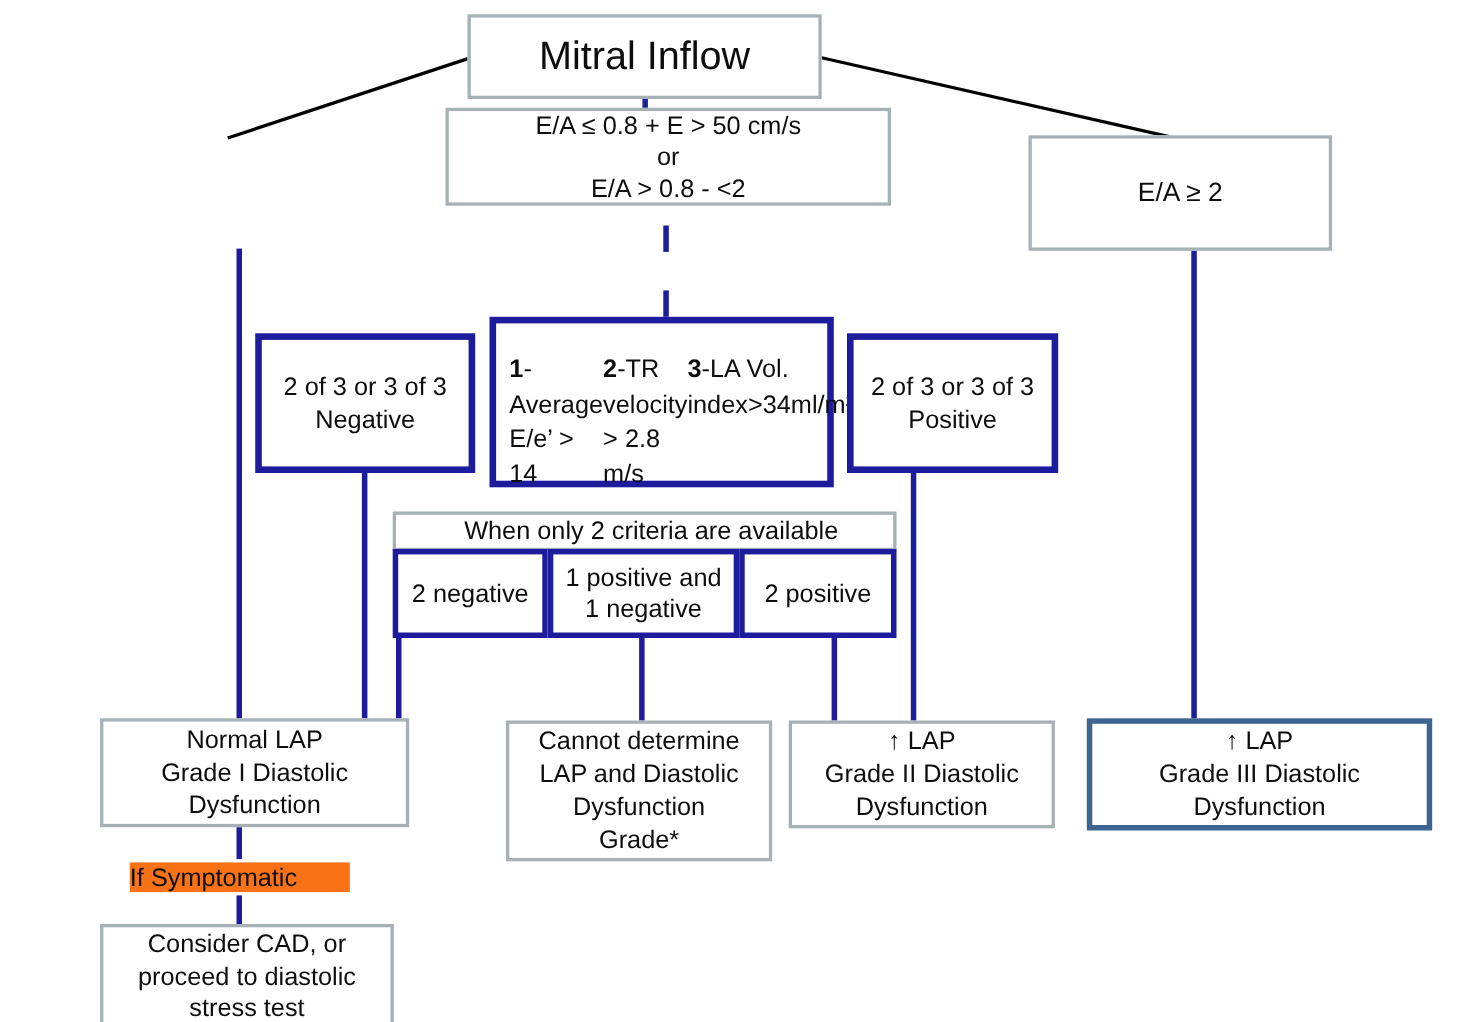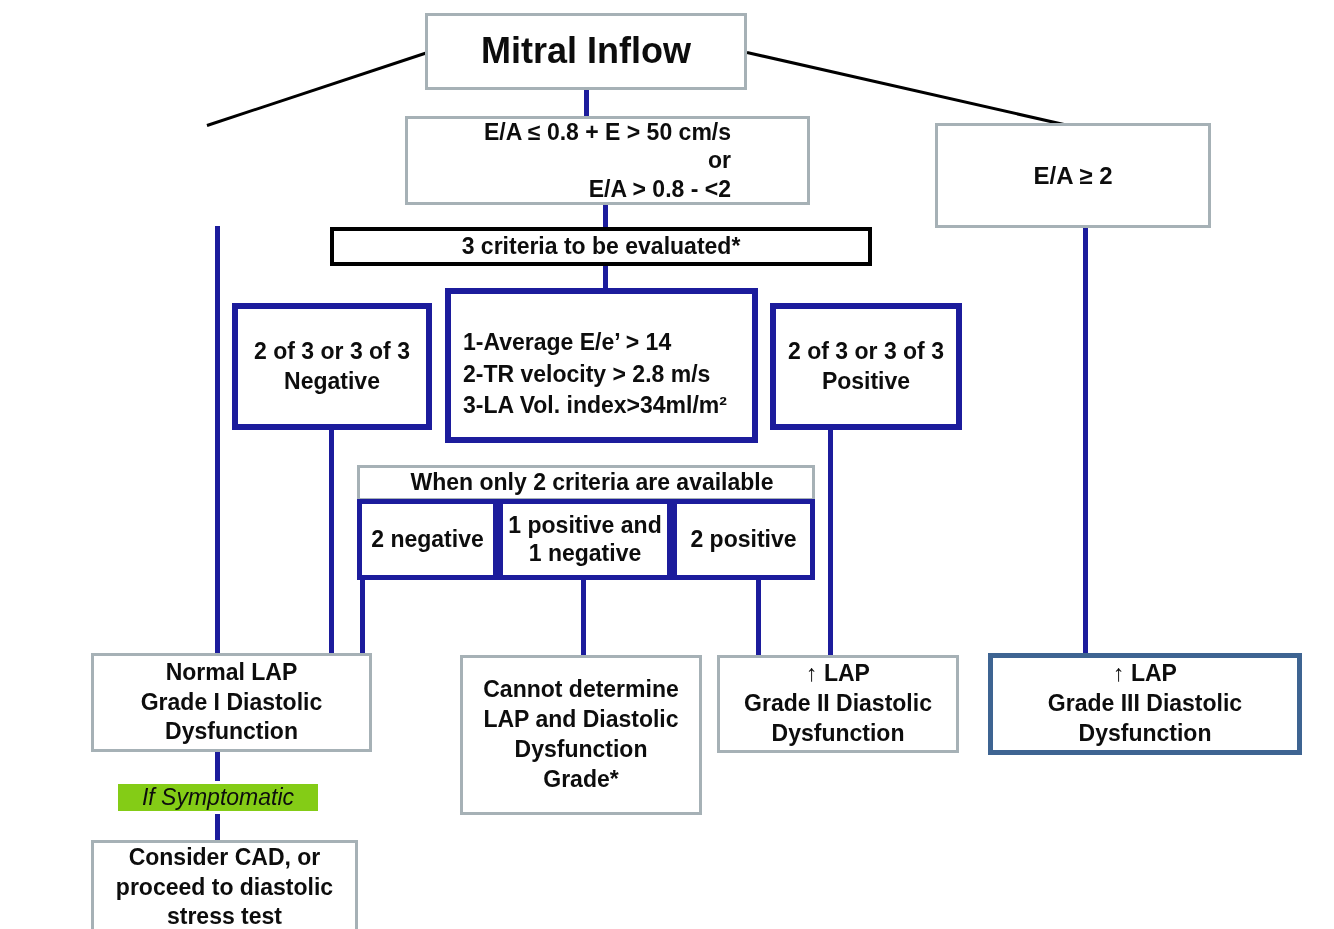--- a/index.html
+++ b/index.html
@@ -23,7 +23,7 @@
     line-height:1.3;
     z-index:2;
   }
-  .box span{white-space:pre-line;font-weight:bold;}
+  .box span{white-space:pre-line;}
   .gray{border:3px solid #a6b1b6;}
   .black{border:4px solid #000000;}
   .navy{border:6px solid #1c1c9c;}

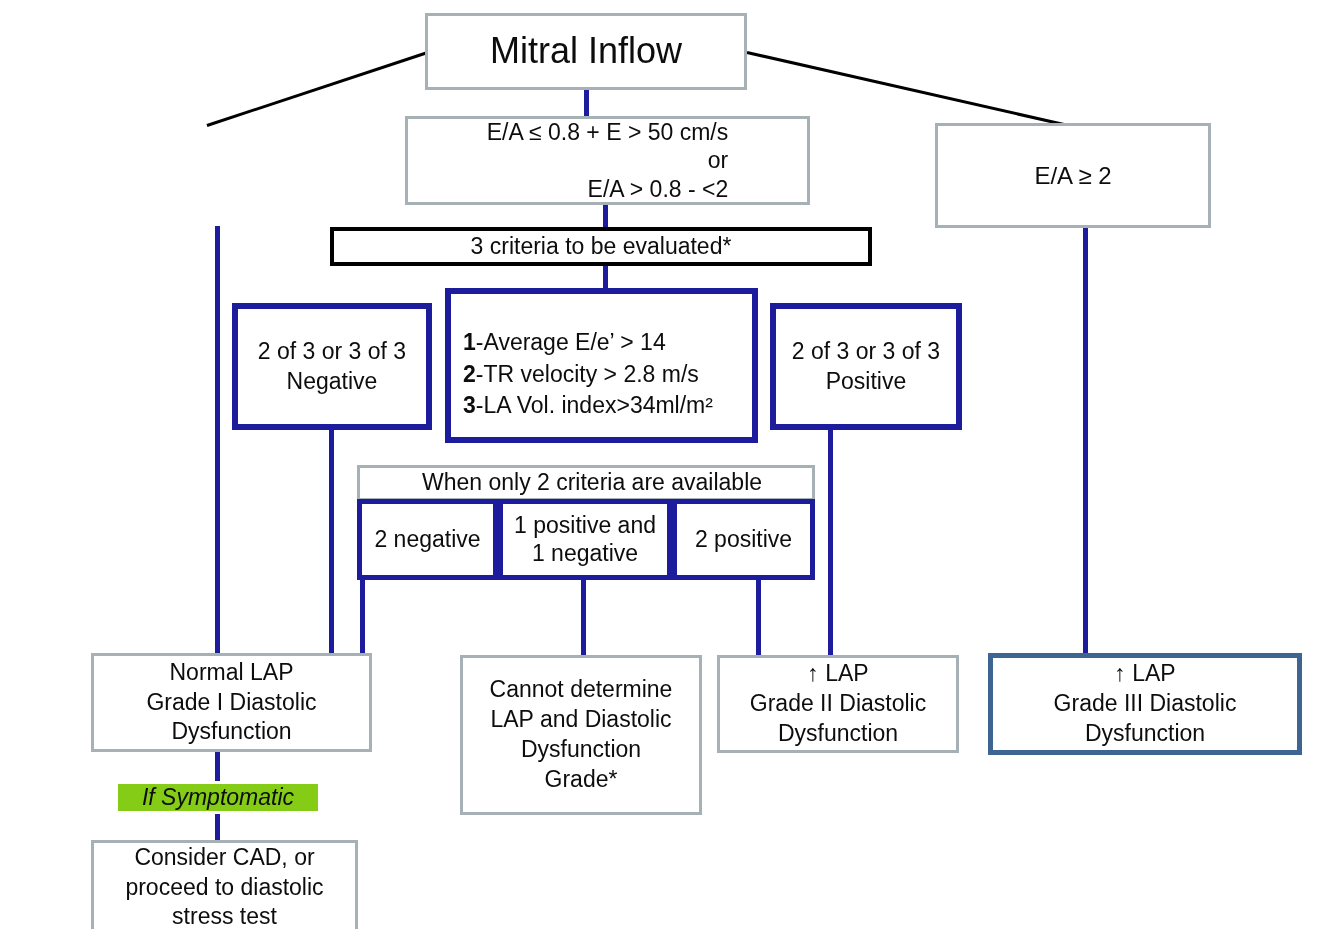--- a/index.html
+++ b/index.html
@@ -86,7 +86,7 @@
   </div>
 
 
-  <div class="box gray" style="left:405px;top:116px;width:405px;height:89px;line-height:1.22;font-size:23px;text-align:right;">
+  <div class="box gray" style="left:405px;top:98px;width:405px;height:89px;line-height:1.22;font-size:23px;">
     <span>E/A ≤ 0.8 + E &gt; 50 cm/s
 or
 E/A &gt; 0.8 - &lt;2</span>

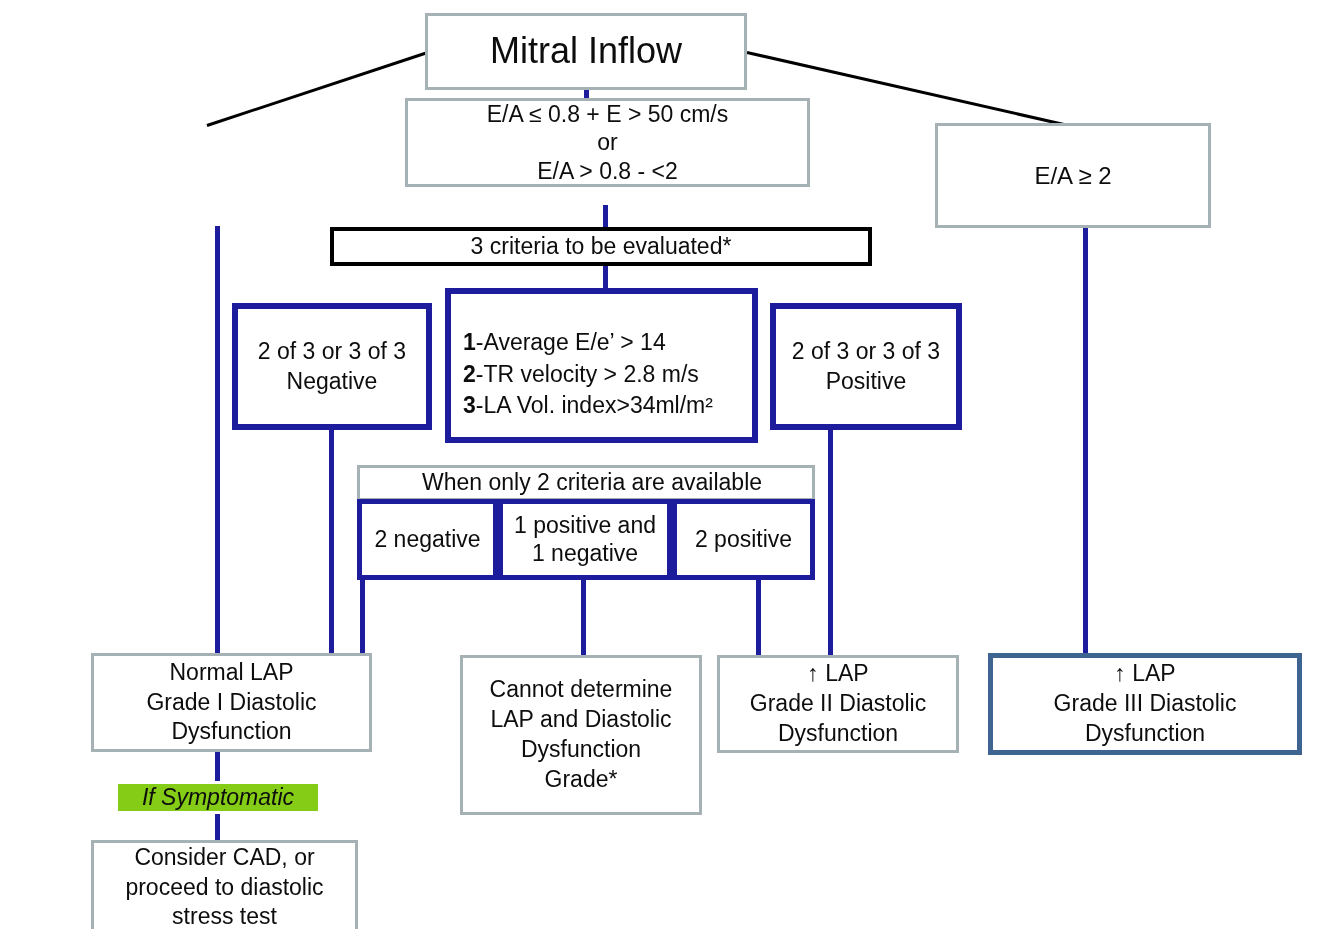--- a/index.html
+++ b/index.html
@@ -96,9 +96,6 @@
     <span>E/A ≥ 2</span>
   </div>
 
-  <div class="box black" style="left:330px;top:227px;width:542px;height:39px;">
-    <span>3 criteria to be evaluated*</span>
-  </div>
 
   <div class="box navy" style="left:232px;top:303px;width:200px;height:127px;">
     <span>2 of 3 or 3 of 3

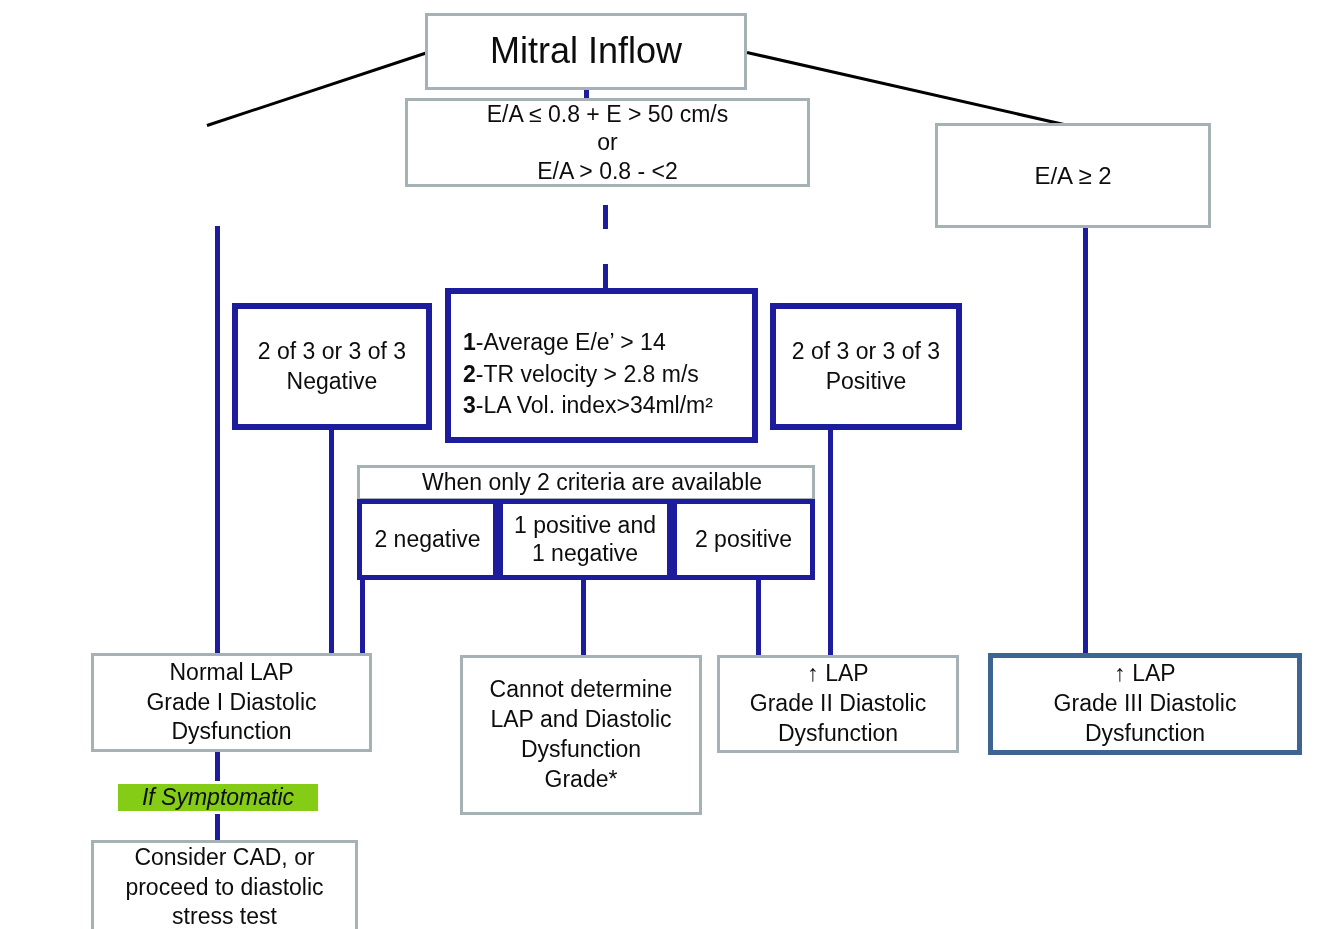--- a/index.html
+++ b/index.html
@@ -45,8 +45,7 @@
   }
   .criteria-list{
     align-items:flex-start;
-    justify-content:center;
-    flex-direction:column;
+    justify-content:flex-start;
     text-align:left;
     padding:26px 8px 8px 12px;
     line-height:1.38;

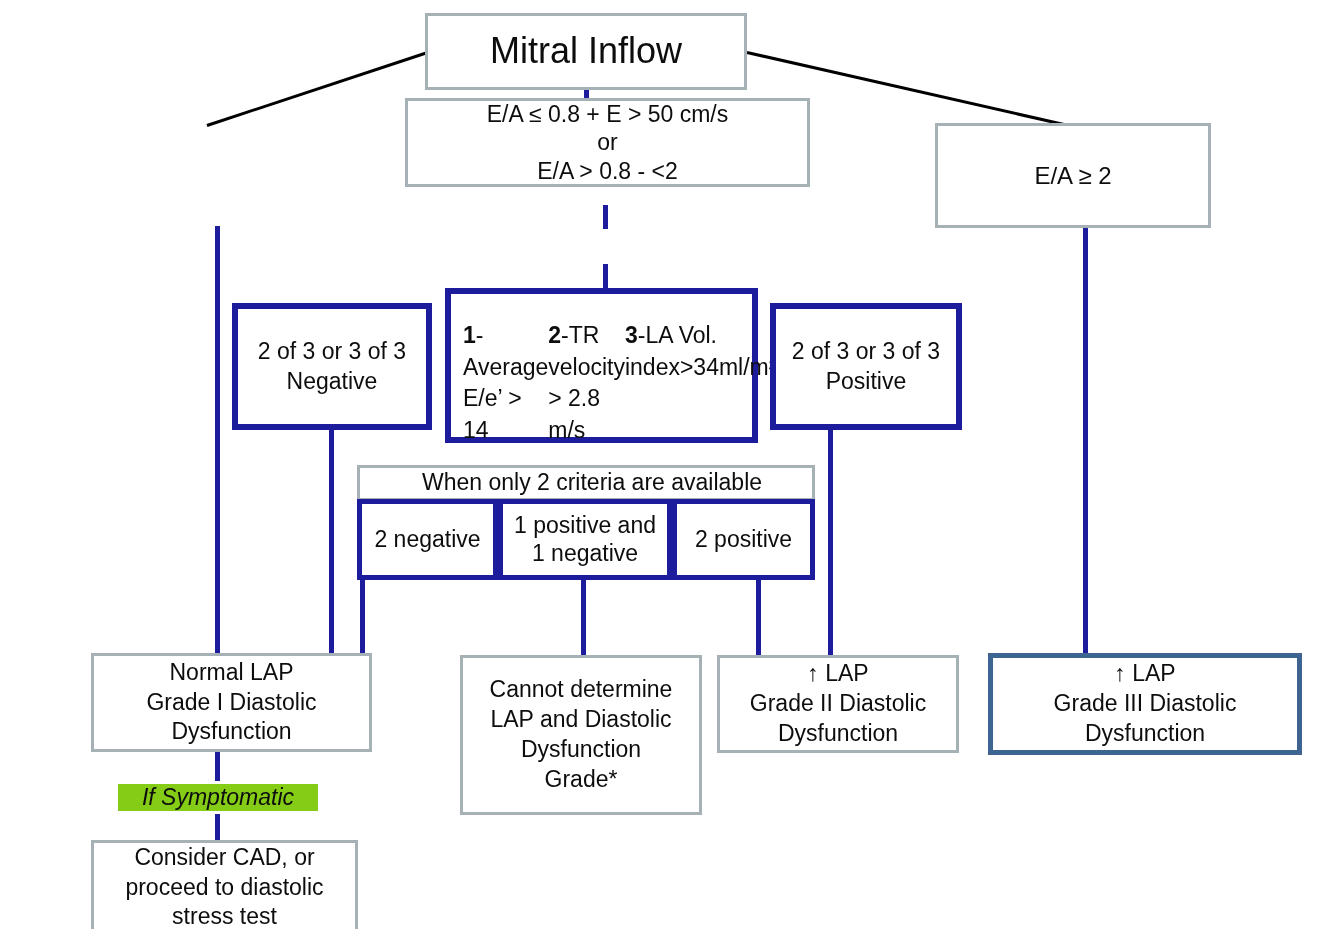--- a/index.html
+++ b/index.html
@@ -135,7 +135,7 @@
 Dysfunction</span>
   </div>
 
-  <div class="box gray" style="left:460px;top:655px;width:242px;height:160px;">
+  <div class="box gray" style="left:460px;top:655px;width:242px;height:128px;">
     <span>Cannot determine
 LAP and Diastolic
 Dysfunction

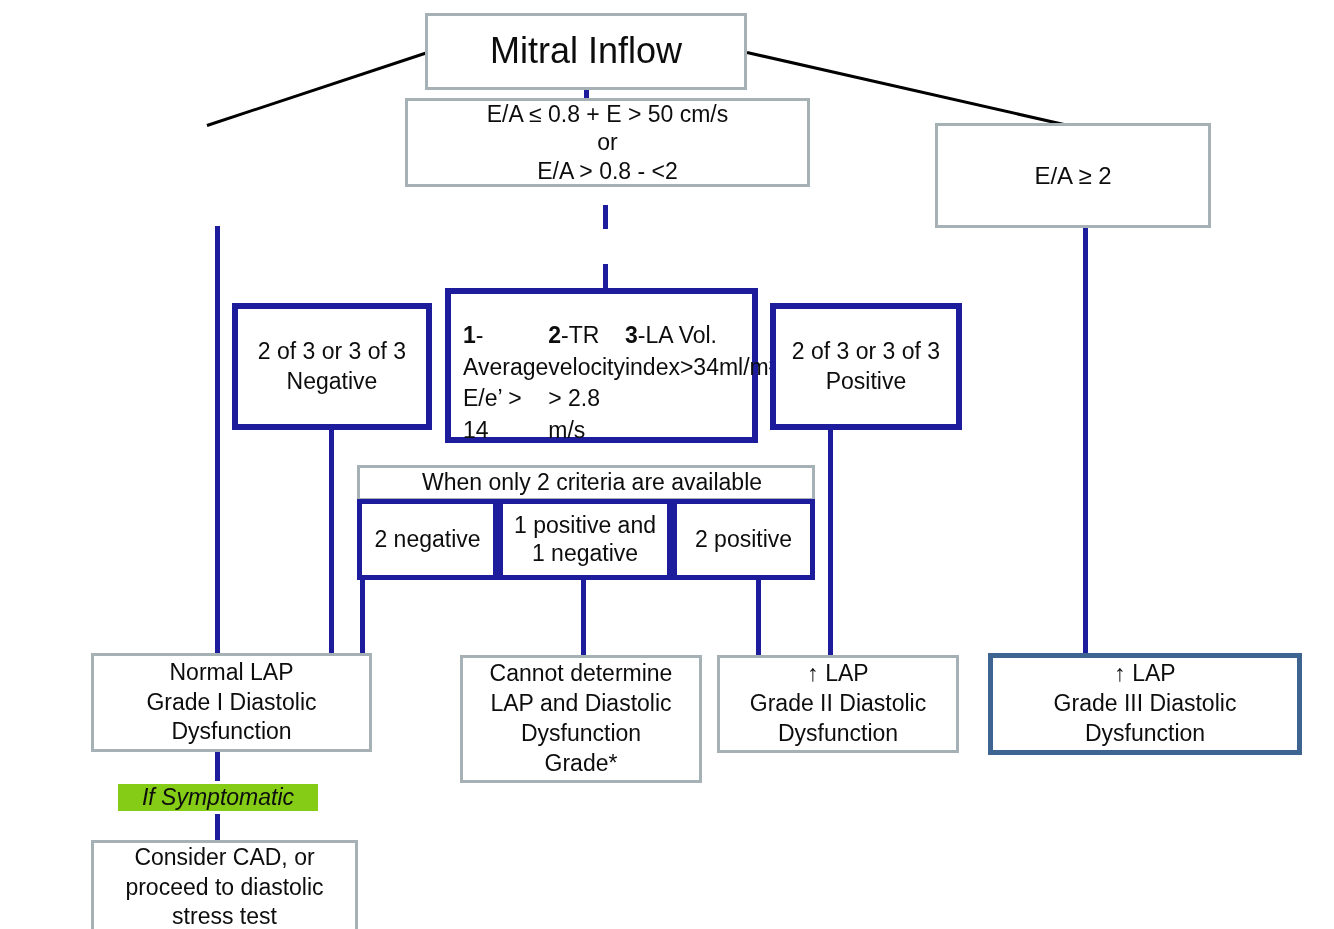--- a/index.html
+++ b/index.html
@@ -53,10 +53,9 @@
   .italic-label{
     position:absolute;
     font-size:23px;
-    font-style:italic;
-    text-align:center;
+    text-align:left;
     z-index:2;
-    background:#84cc16;
+    background:#f97316;
   }
 </style>
 </head>

